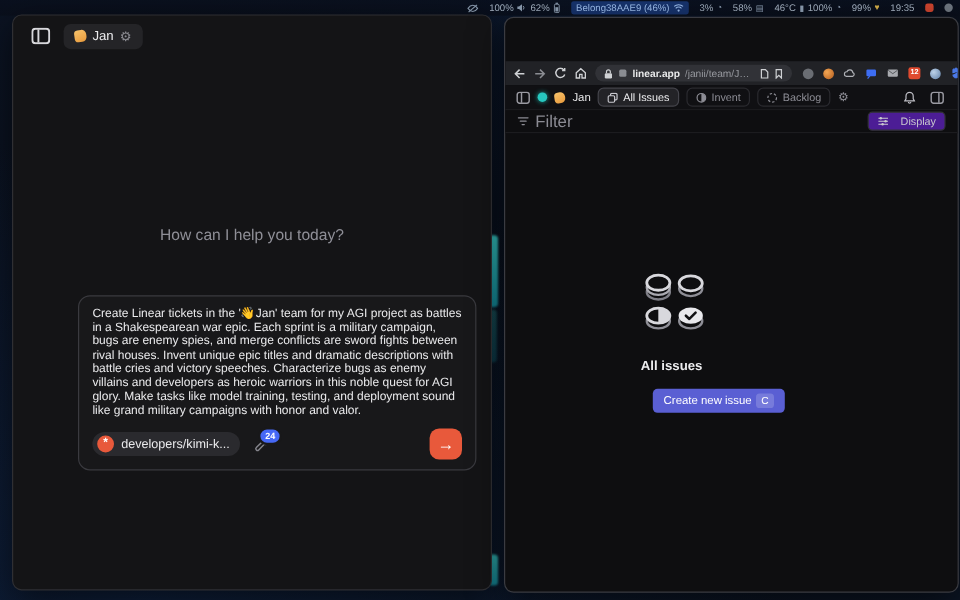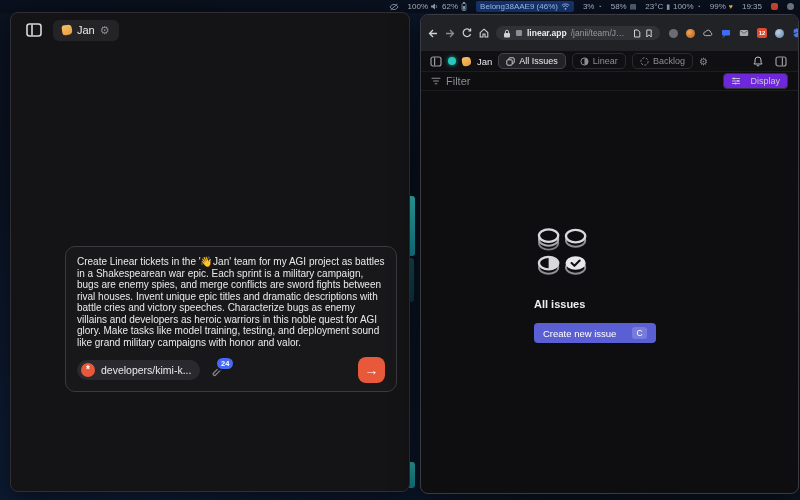--- a/index.html
+++ b/index.html
@@ -133,7 +133,7 @@
       <span class="sb-glyph">▤</span>
     </span>
     <span class="sb-seg">
-      <span>23°C</span>
+      <span>46°C</span>
       <span class="sb-glyph">▮</span>
       <span>100%</span>
       <span class="sb-glyph">◔</span>

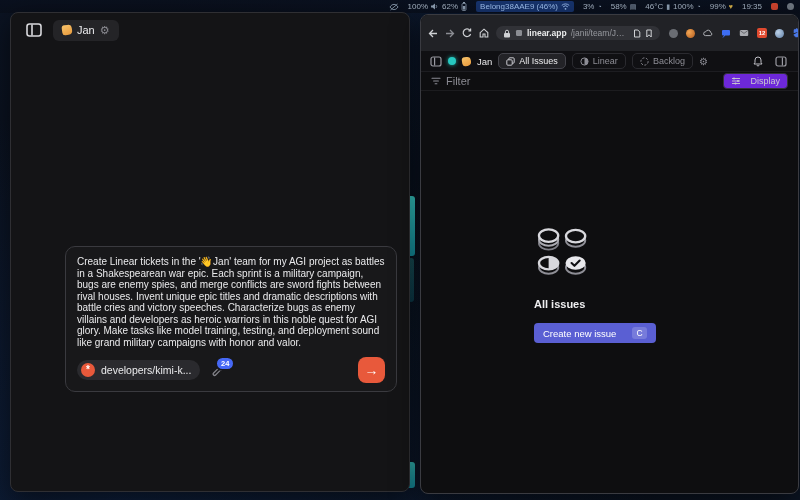--- a/index.html
+++ b/index.html
@@ -52,7 +52,7 @@
   
   .browser-window{position:absolute;left:420px;top:14px;width:377px;height:478px;background:#0e0e10;
     border:1px solid #3a3b41;border-radius:8px;box-shadow:0 8px 28px rgba(0,0,0,.55);overflow:hidden;}
-  .toolbar{height:36px;background:#212226;display:flex;align-items:center;gap:7px;padding:0 7px;}
+  .toolbar{height:20px;background:#212226;display:flex;align-items:center;gap:7px;padding:0 7px;margin-top:36px;}
   .nav-ic{display:flex;background:none;border:none;padding:0;cursor:pointer;}
   .addressbar{flex:0 0 150px;height:14px;background:#313237;border-radius:8px;display:flex;align-items:center;
     gap:4px;padding:0 7px;overflow:hidden;cursor:text;}

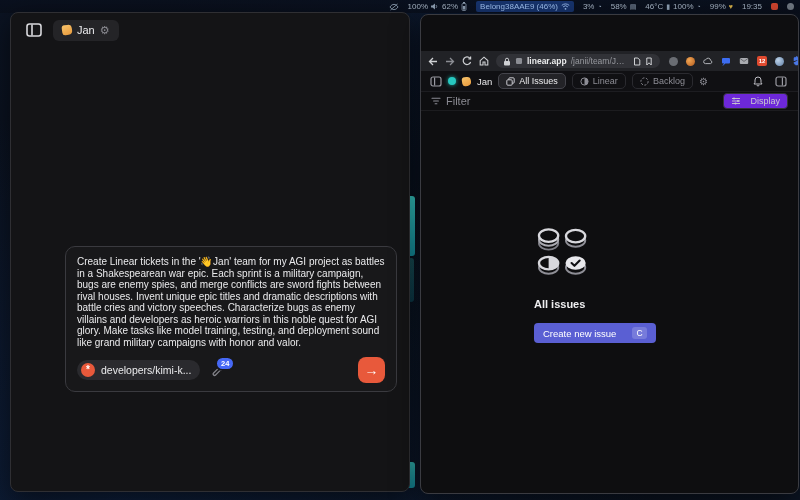--- a/index.html
+++ b/index.html
@@ -273,7 +273,7 @@
             <circle cx="4.5" cy="4.5" r="3.6" fill="none" stroke="#8d8d95" stroke-width="1"></circle>
             <path d="M4.5 0.9a3.6 3.6 0 0 1 0 7.2z" fill="#8d8d95"></path>
           </svg>
-        <span>Linear</span>
+        <span>Invent</span>
       </button>
       <button class="tab">
         <svg width="9" height="9" viewBox="0 0 9 9">

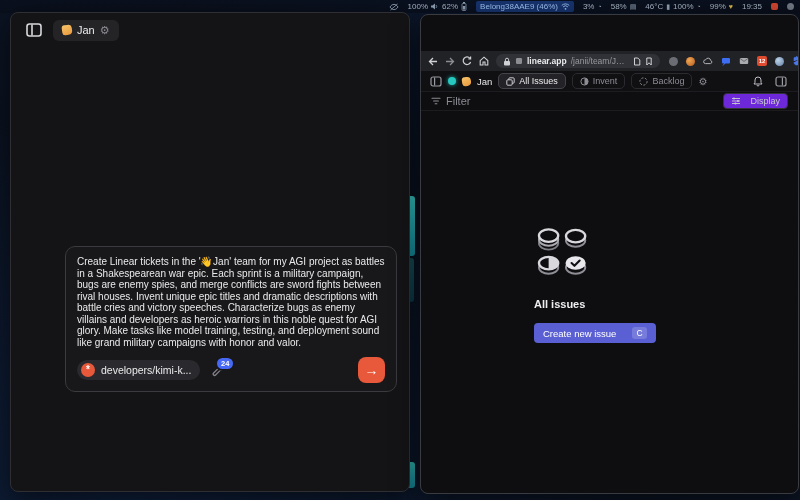--- a/index.html
+++ b/index.html
@@ -73,7 +73,7 @@
   .hdr-right{margin-left:auto;display:flex;align-items:center;gap:12px;padding-right:2px;}
 
   .filterbar{height:18px;display:flex;align-items:center;padding:0 10px;border-bottom:1px solid #1c1c1f;background:#0e0e10;}
-  .filter-btn{display:flex;align-items:center;gap:5px;background:none;border:none;color:#8b8b93;font-size:11px;cursor:pointer;padding:0;}
+  .filter-btn{display:flex;align-items:center;gap:5px;background:none;border:none;color:#8b8b93;font-size:14px;cursor:pointer;padding:0;}
   .display-btn{margin-left:auto;display:flex;align-items:center;gap:9px;background:#6d28d9;border:1px solid #333339;
     border-radius:4px;padding:2px 7px;color:#c9c9cf;font-size:9px;cursor:pointer;}
 

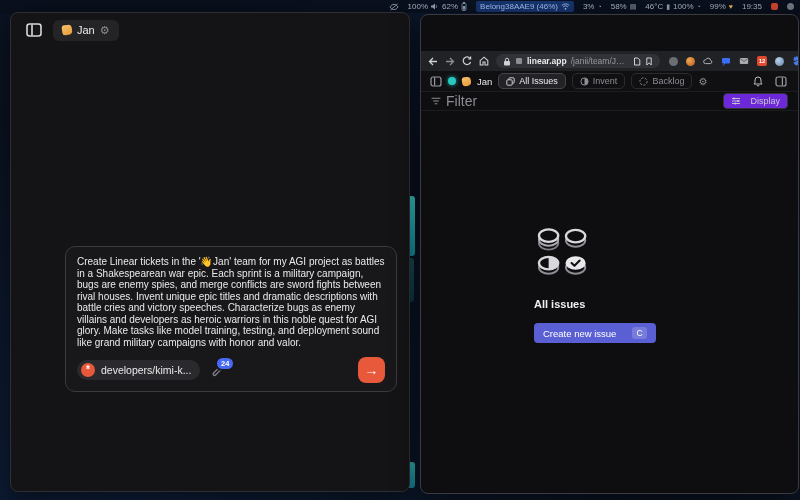--- a/index.html
+++ b/index.html
@@ -74,7 +74,7 @@
 
   .filterbar{height:18px;display:flex;align-items:center;padding:0 10px;border-bottom:1px solid #1c1c1f;background:#0e0e10;}
   .filter-btn{display:flex;align-items:center;gap:5px;background:none;border:none;color:#8b8b93;font-size:14px;cursor:pointer;padding:0;}
-  .display-btn{margin-left:auto;display:flex;align-items:center;gap:9px;background:#6d28d9;border:1px solid #333339;
+  .display-btn{margin-left:auto;display:flex;align-items:center;gap:9px;background:#4c1d95;border:1px solid #333339;
     border-radius:4px;padding:2px 7px;color:#c9c9cf;font-size:9px;cursor:pointer;}
 
   .empty-state{position:absolute;left:113px;top:210px;width:236px;}

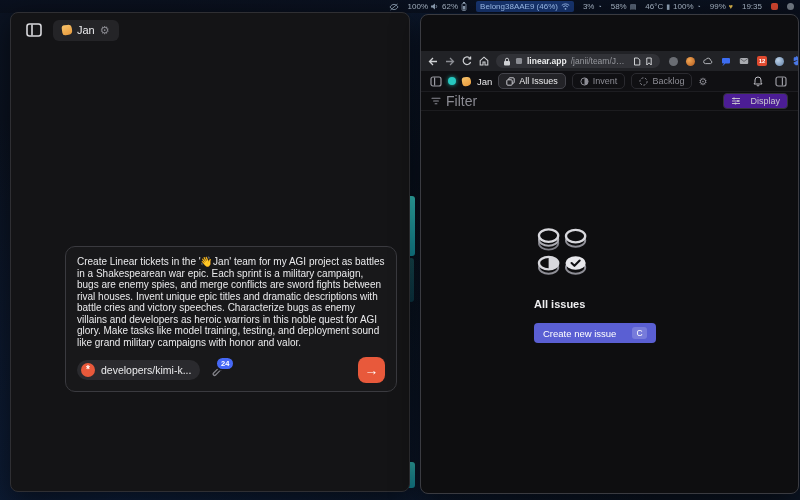--- a/index.html
+++ b/index.html
@@ -165,6 +165,7 @@
     </div>
 
     <div class="greeting">
+      <p>How can I help you today?</p>
     </div>
 
     <div class="prompt-card">

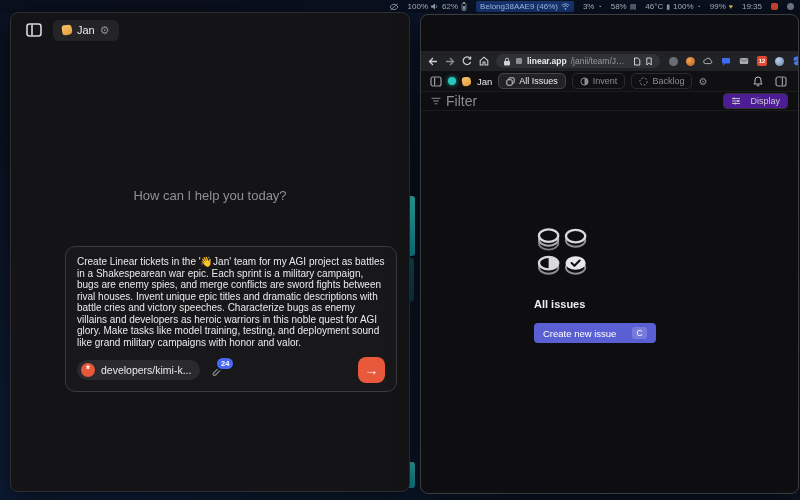--- a/index.html
+++ b/index.html
@@ -81,8 +81,8 @@
   .empty-state h3{margin:15px 0 0;font-size:11px;font-weight:bold;color:#ededef;}
   .empty-state p{margin:8px 0 0;font-size:9.5px;line-height:1.45;color:#8d8d95;width:228px;}
   .empty-actions{margin-top:13px;display:flex;gap:9px;}
-  .btn-primary{display:flex;align-items:center;gap:16px;background:#5a5fd3;border:none;border-radius:4px;
-    padding:4px 9px;color:#fff;font-size:9.5px;cursor:pointer;}
+  .btn-primary{display:flex;align-items:center;gap:4px;background:#5a5fd3;border:none;border-radius:4px;
+    padding:4px 9px;color:#fff;font-size:9.5px;cursor:pointer;margin-left:10px;}
   .kbd{background:rgba(255,255,255,.18);border-radius:3px;padding:0 4px;font-size:8.5px;line-height:12px;}
   .btn-secondary{background:#212126;border:1px solid #36363c;border-radius:4px;padding:4px 10px;color:#d7d7db;
     font-size:9.5px;cursor:pointer;}

